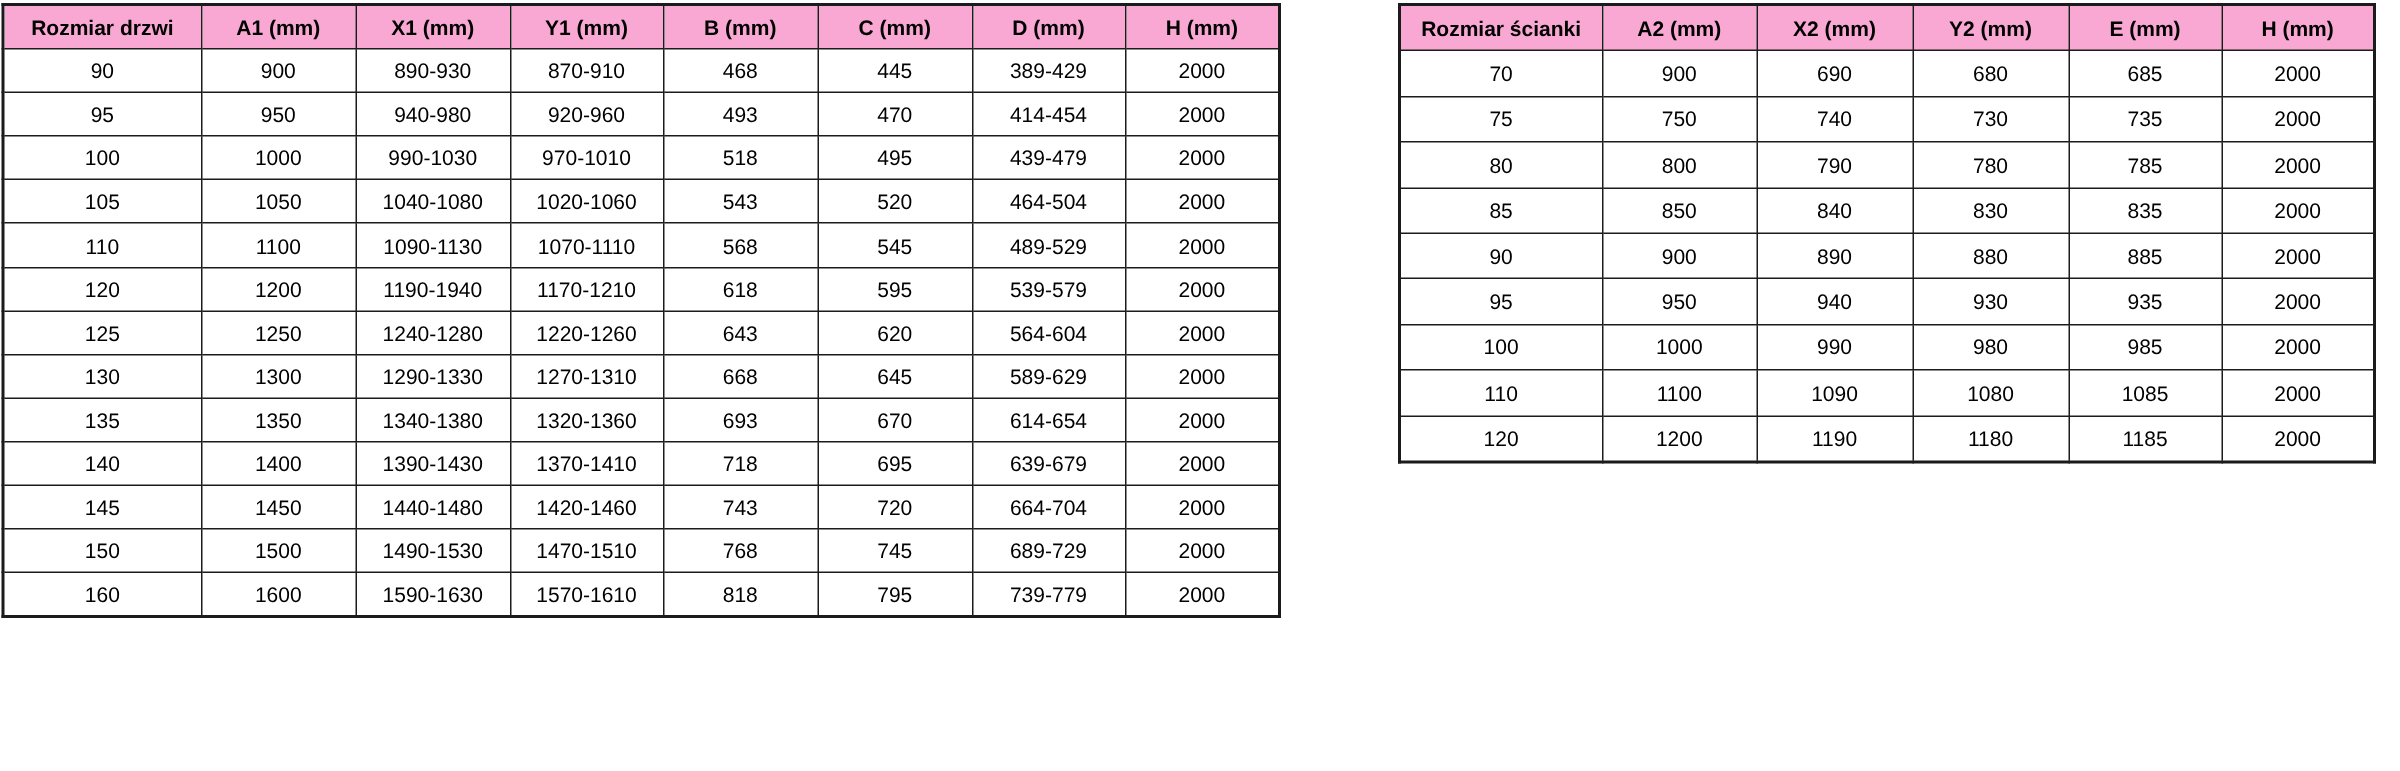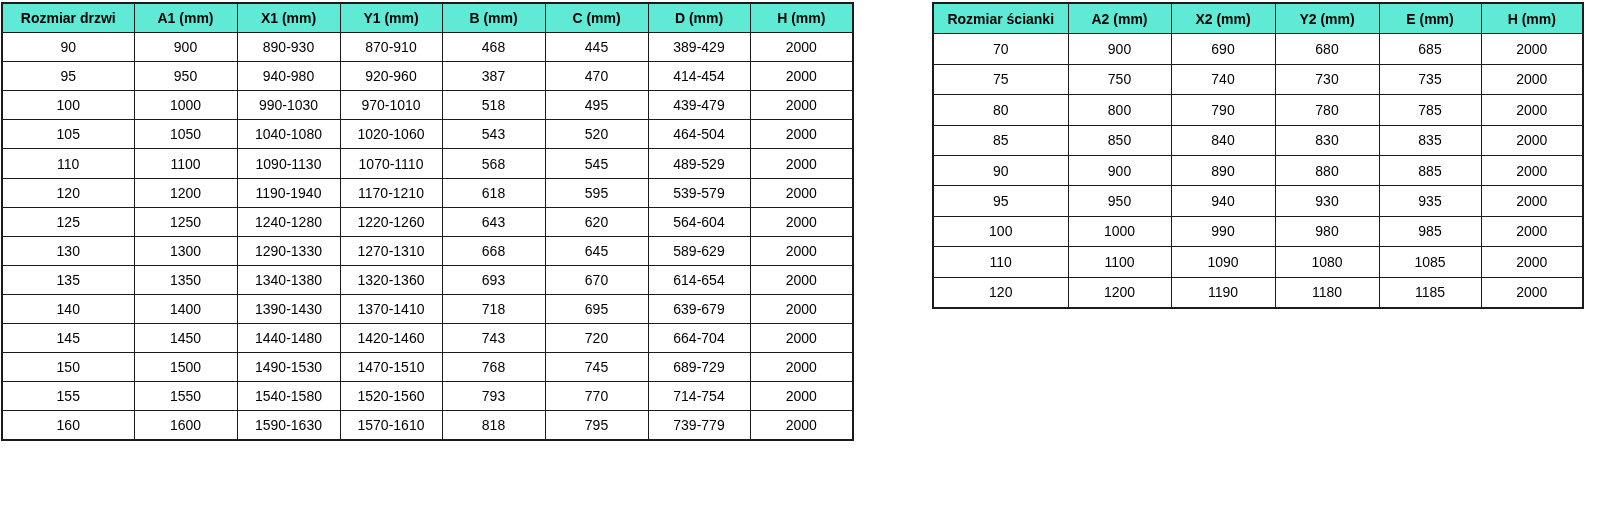--- a/index.html
+++ b/index.html
@@ -35,7 +35,7 @@
   }
   table.spec-table th {
     font-weight: bold;
-    background: #5eead4;
+    background: #f9a8d4;
   }
   #door-table {
     left: 1px;

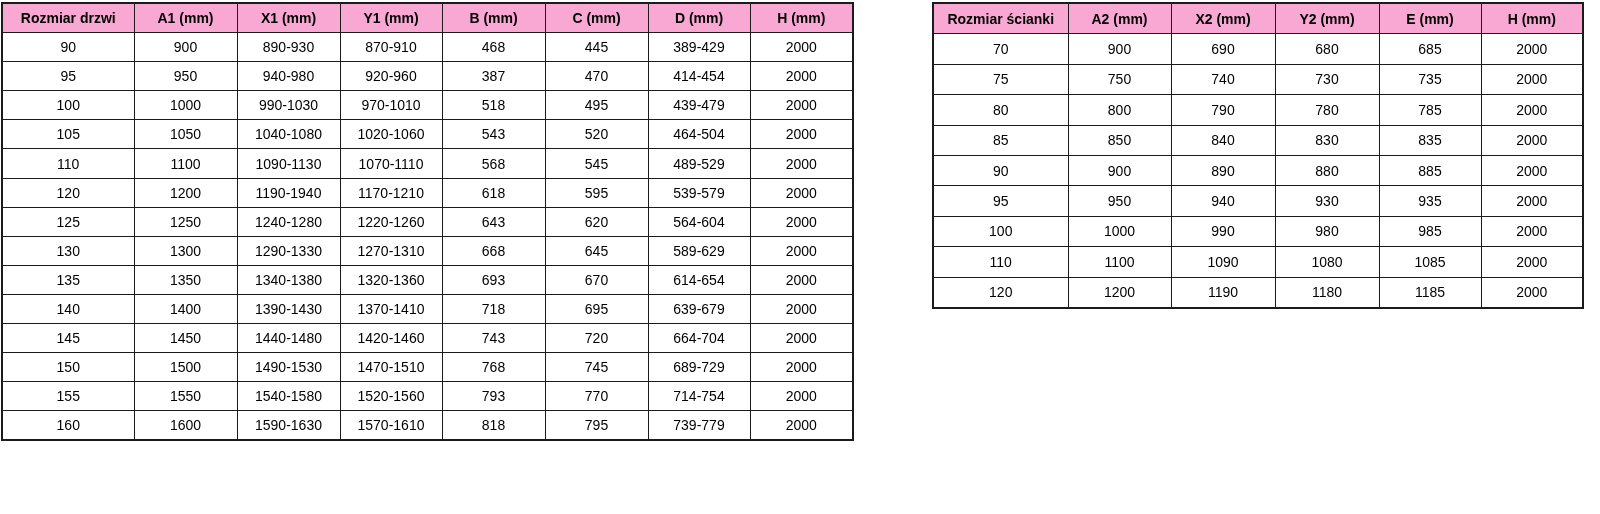--- a/index.html
+++ b/index.html
@@ -94,7 +94,7 @@
         <td>950</td>
         <td>940-980</td>
         <td>920-960</td>
-        <td>387</td>
+        <td>493</td>
         <td>470</td>
         <td>414-454</td>
         <td>2000</td>

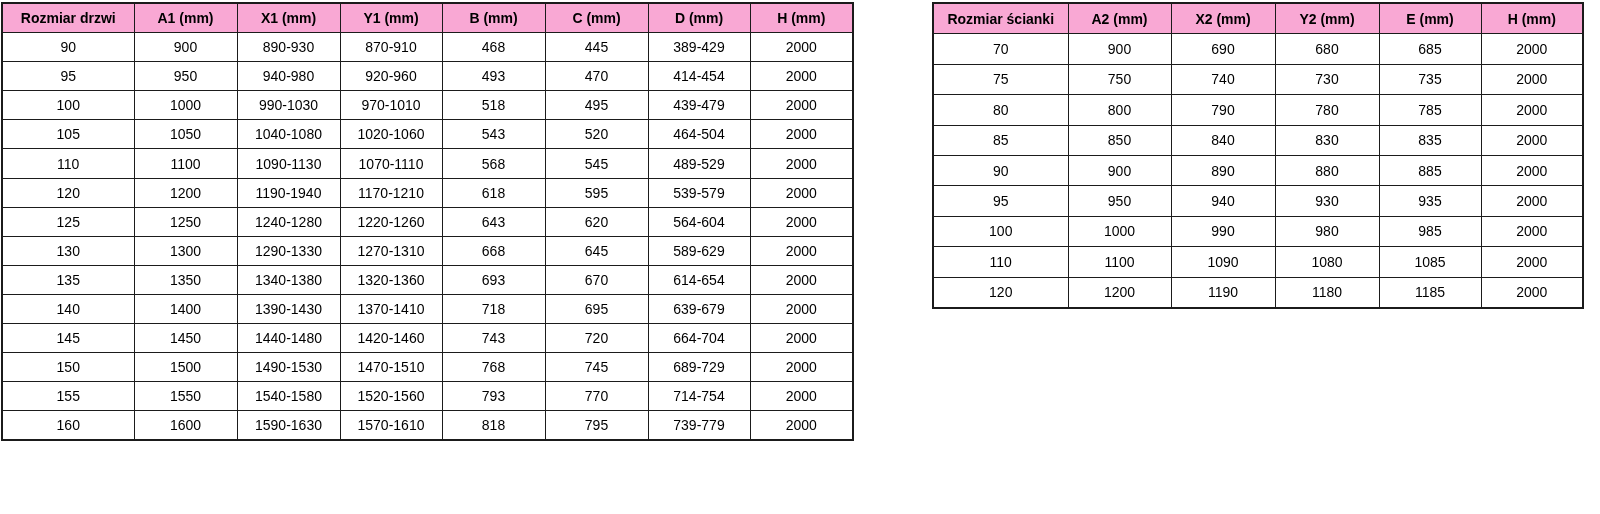--- a/index.html
+++ b/index.html
@@ -200,16 +200,6 @@
         <td>2000</td>
       </tr>
       <tr>
-        <td>155</td>
-        <td>1550</td>
-        <td>1540-1580</td>
-        <td>1520-1560</td>
-        <td>793</td>
-        <td>770</td>
-        <td>714-754</td>
-        <td>2000</td>
-      </tr>
-      <tr>
         <td>160</td>
         <td>1600</td>
         <td>1590-1630</td>

